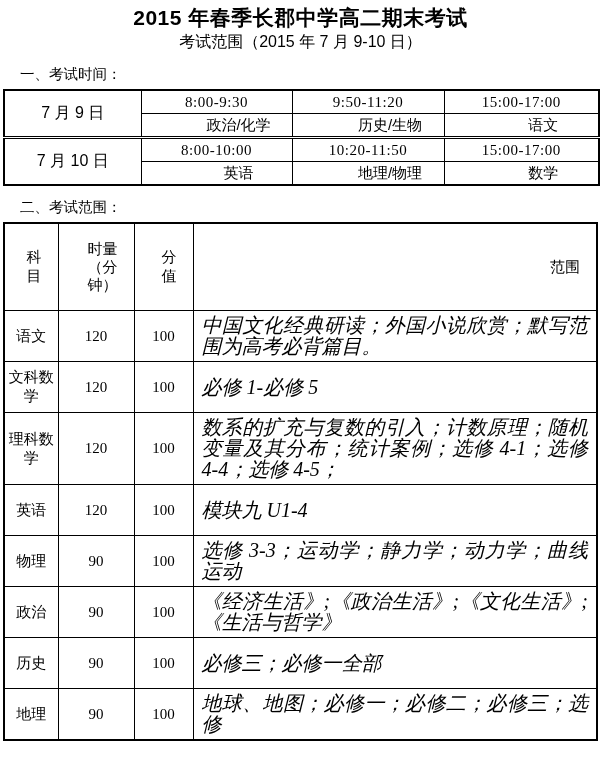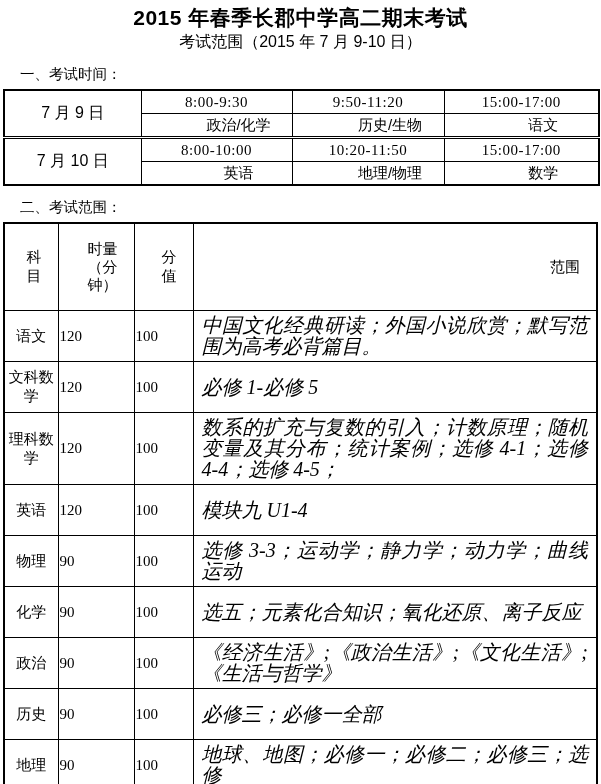--- a/index.html
+++ b/index.html
@@ -55,7 +55,7 @@
   .t2 .wrap-narrow { display:inline-block; width:33px; line-height:18px; }
   .t2 td { vertical-align:middle; }
   .t2 td.subj { text-align:center; font-size:15px; padding:5px 2px; }
-  .t2 td.num  { text-align:left; font-family:"Liberation Serif", serif; font-size:15px; }
+  .t2 td.num  { text-align:center; font-family:"Liberation Serif", serif; font-size:15px; }
   .t2 tr.row td { height:40px; }
   .t2 td.range {
     font-family:"Liberation Serif", serif;

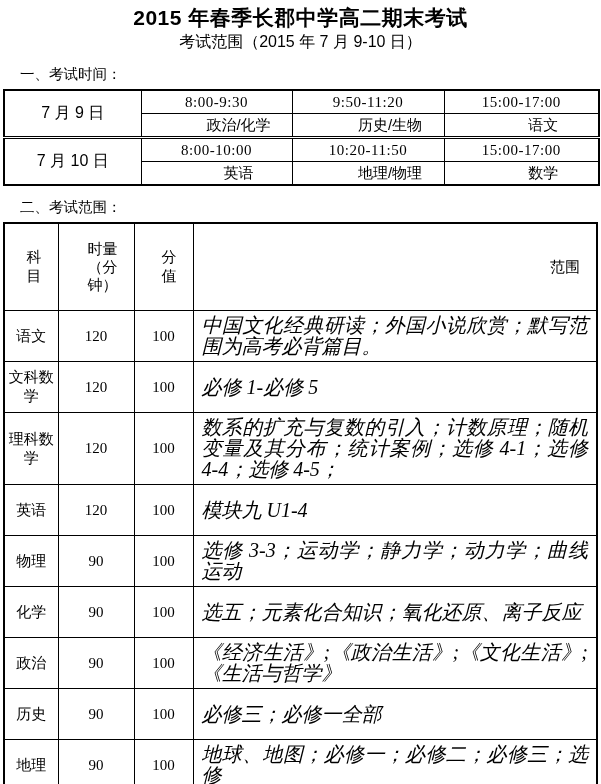--- a/index.html
+++ b/index.html
@@ -156,12 +156,6 @@
         <td class="range">选修 3-3；运动学；静力学；动力学；曲线运动</td>
       </tr>
       <tr class="row">
-        <td class="subj">化学</td>
-        <td class="num">90</td>
-        <td class="num">100</td>
-        <td class="range">选五；元素化合知识；氧化还原、离子反应</td>
-      </tr>
-      <tr class="row">
         <td class="subj">政治</td>
         <td class="num">90</td>
         <td class="num">100</td>

